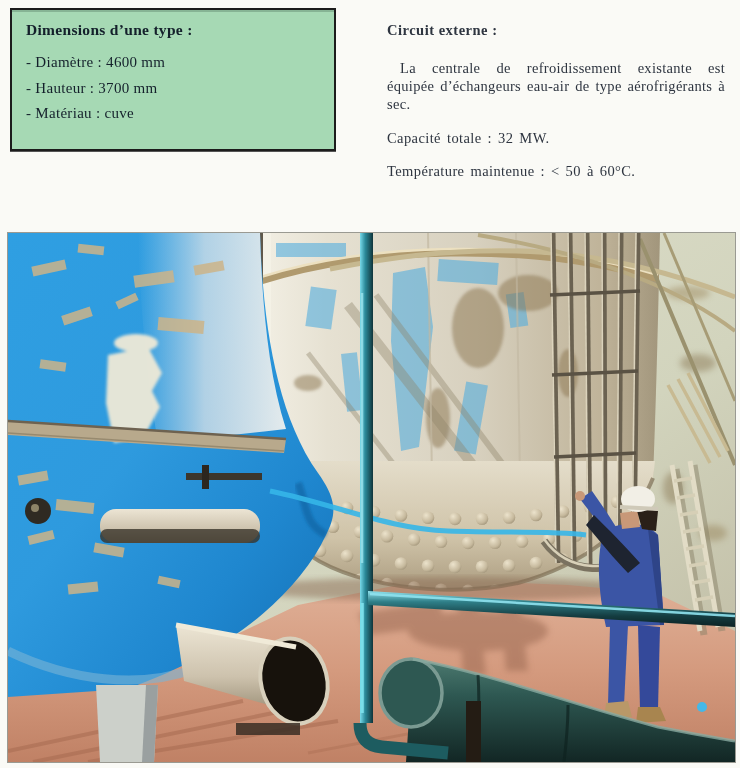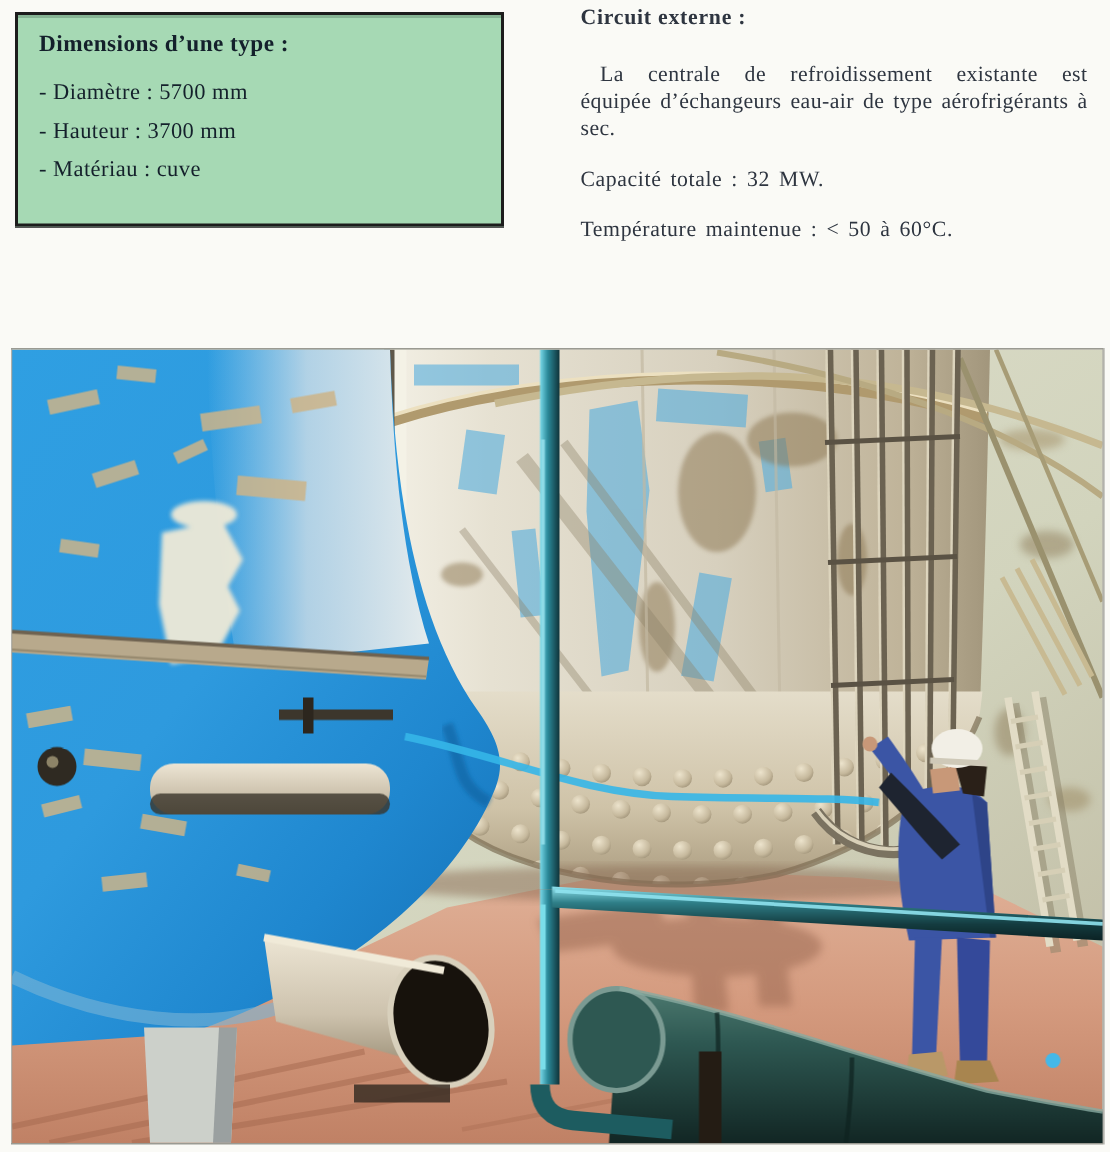--- a/index.html
+++ b/index.html
@@ -16,7 +16,7 @@
   .info-box .item{font-size:15px;line-height:25.5px;letter-spacing:.3px;white-space:pre;}
   
   .circuit{position:absolute;left:387px;top:2px;width:350px;color:#2e3540;}
-  .circuit .heading{font-weight:bold;font-size:14.5px;letter-spacing:.5px;margin:2px 0 20px 0;}
+  .circuit .heading{font-weight:bold;font-size:14.5px;letter-spacing:.5px;margin:20px 0 20px 0;}
   .circuit .para{font-size:14.5px;line-height:18px;letter-spacing:.3px;word-spacing:2px;
     text-indent:13px;margin:0 12px 17px 0;text-align:justify;}
   .circuit .line{font-size:14.5px;letter-spacing:.4px;word-spacing:2px;margin:0 0 16px 0;font-family:Liberation Serif, serif;}

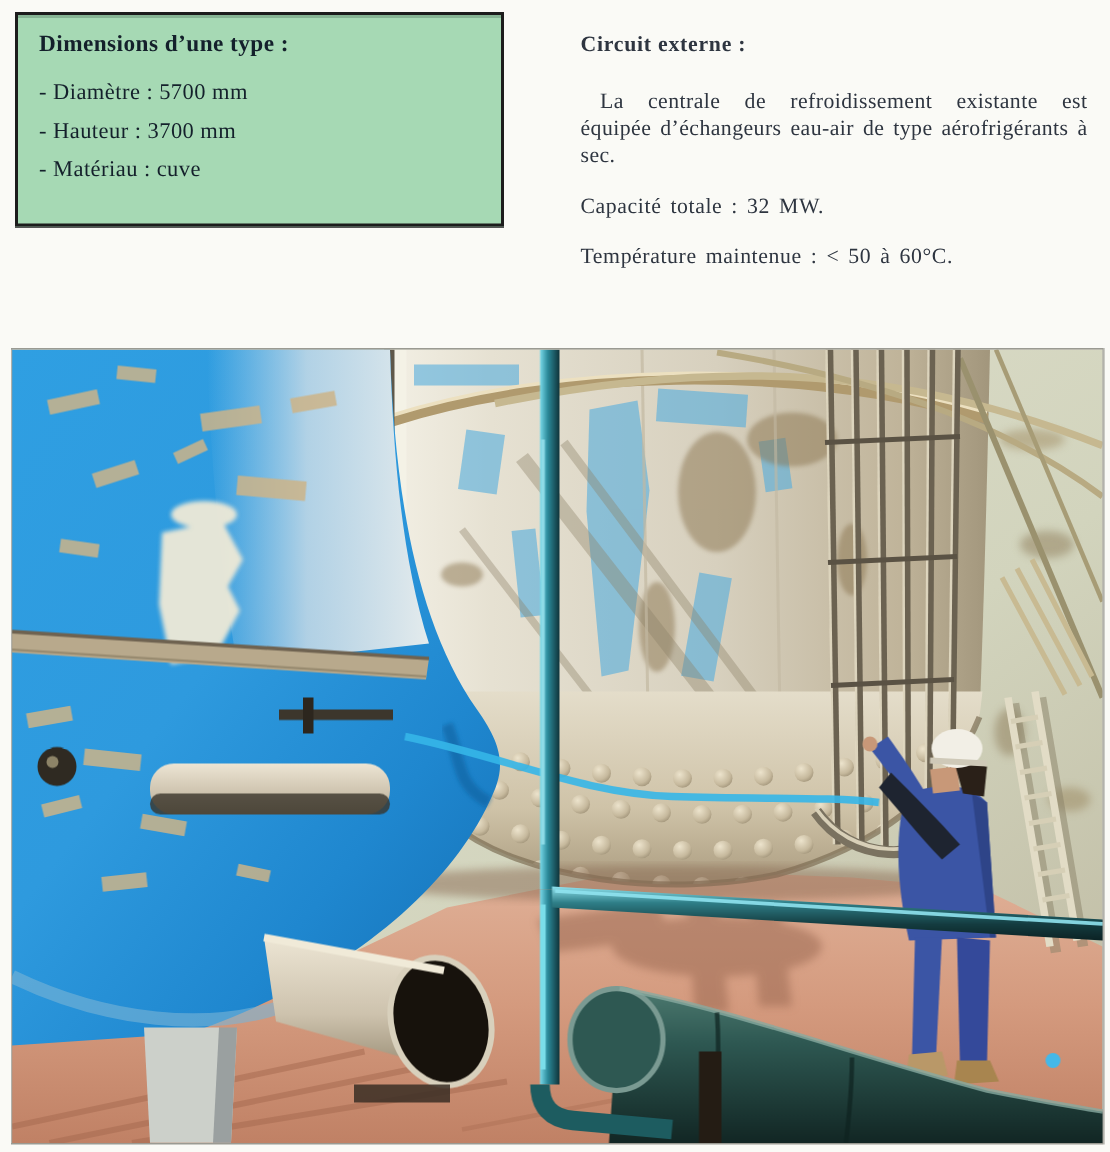--- a/index.html
+++ b/index.html
@@ -31,7 +31,7 @@
 
   <div class="info-box">
     <div class="title">Dimensions d’une type :</div>
-    <div class="item">- Diamètre : 5700 mm</div>
+    <div class="item">- Diamètre : 4600 mm</div>
     <div class="item">- Hauteur : 3700 mm</div>
     <div class="item">- Matériau : cuve</div>
   </div>

